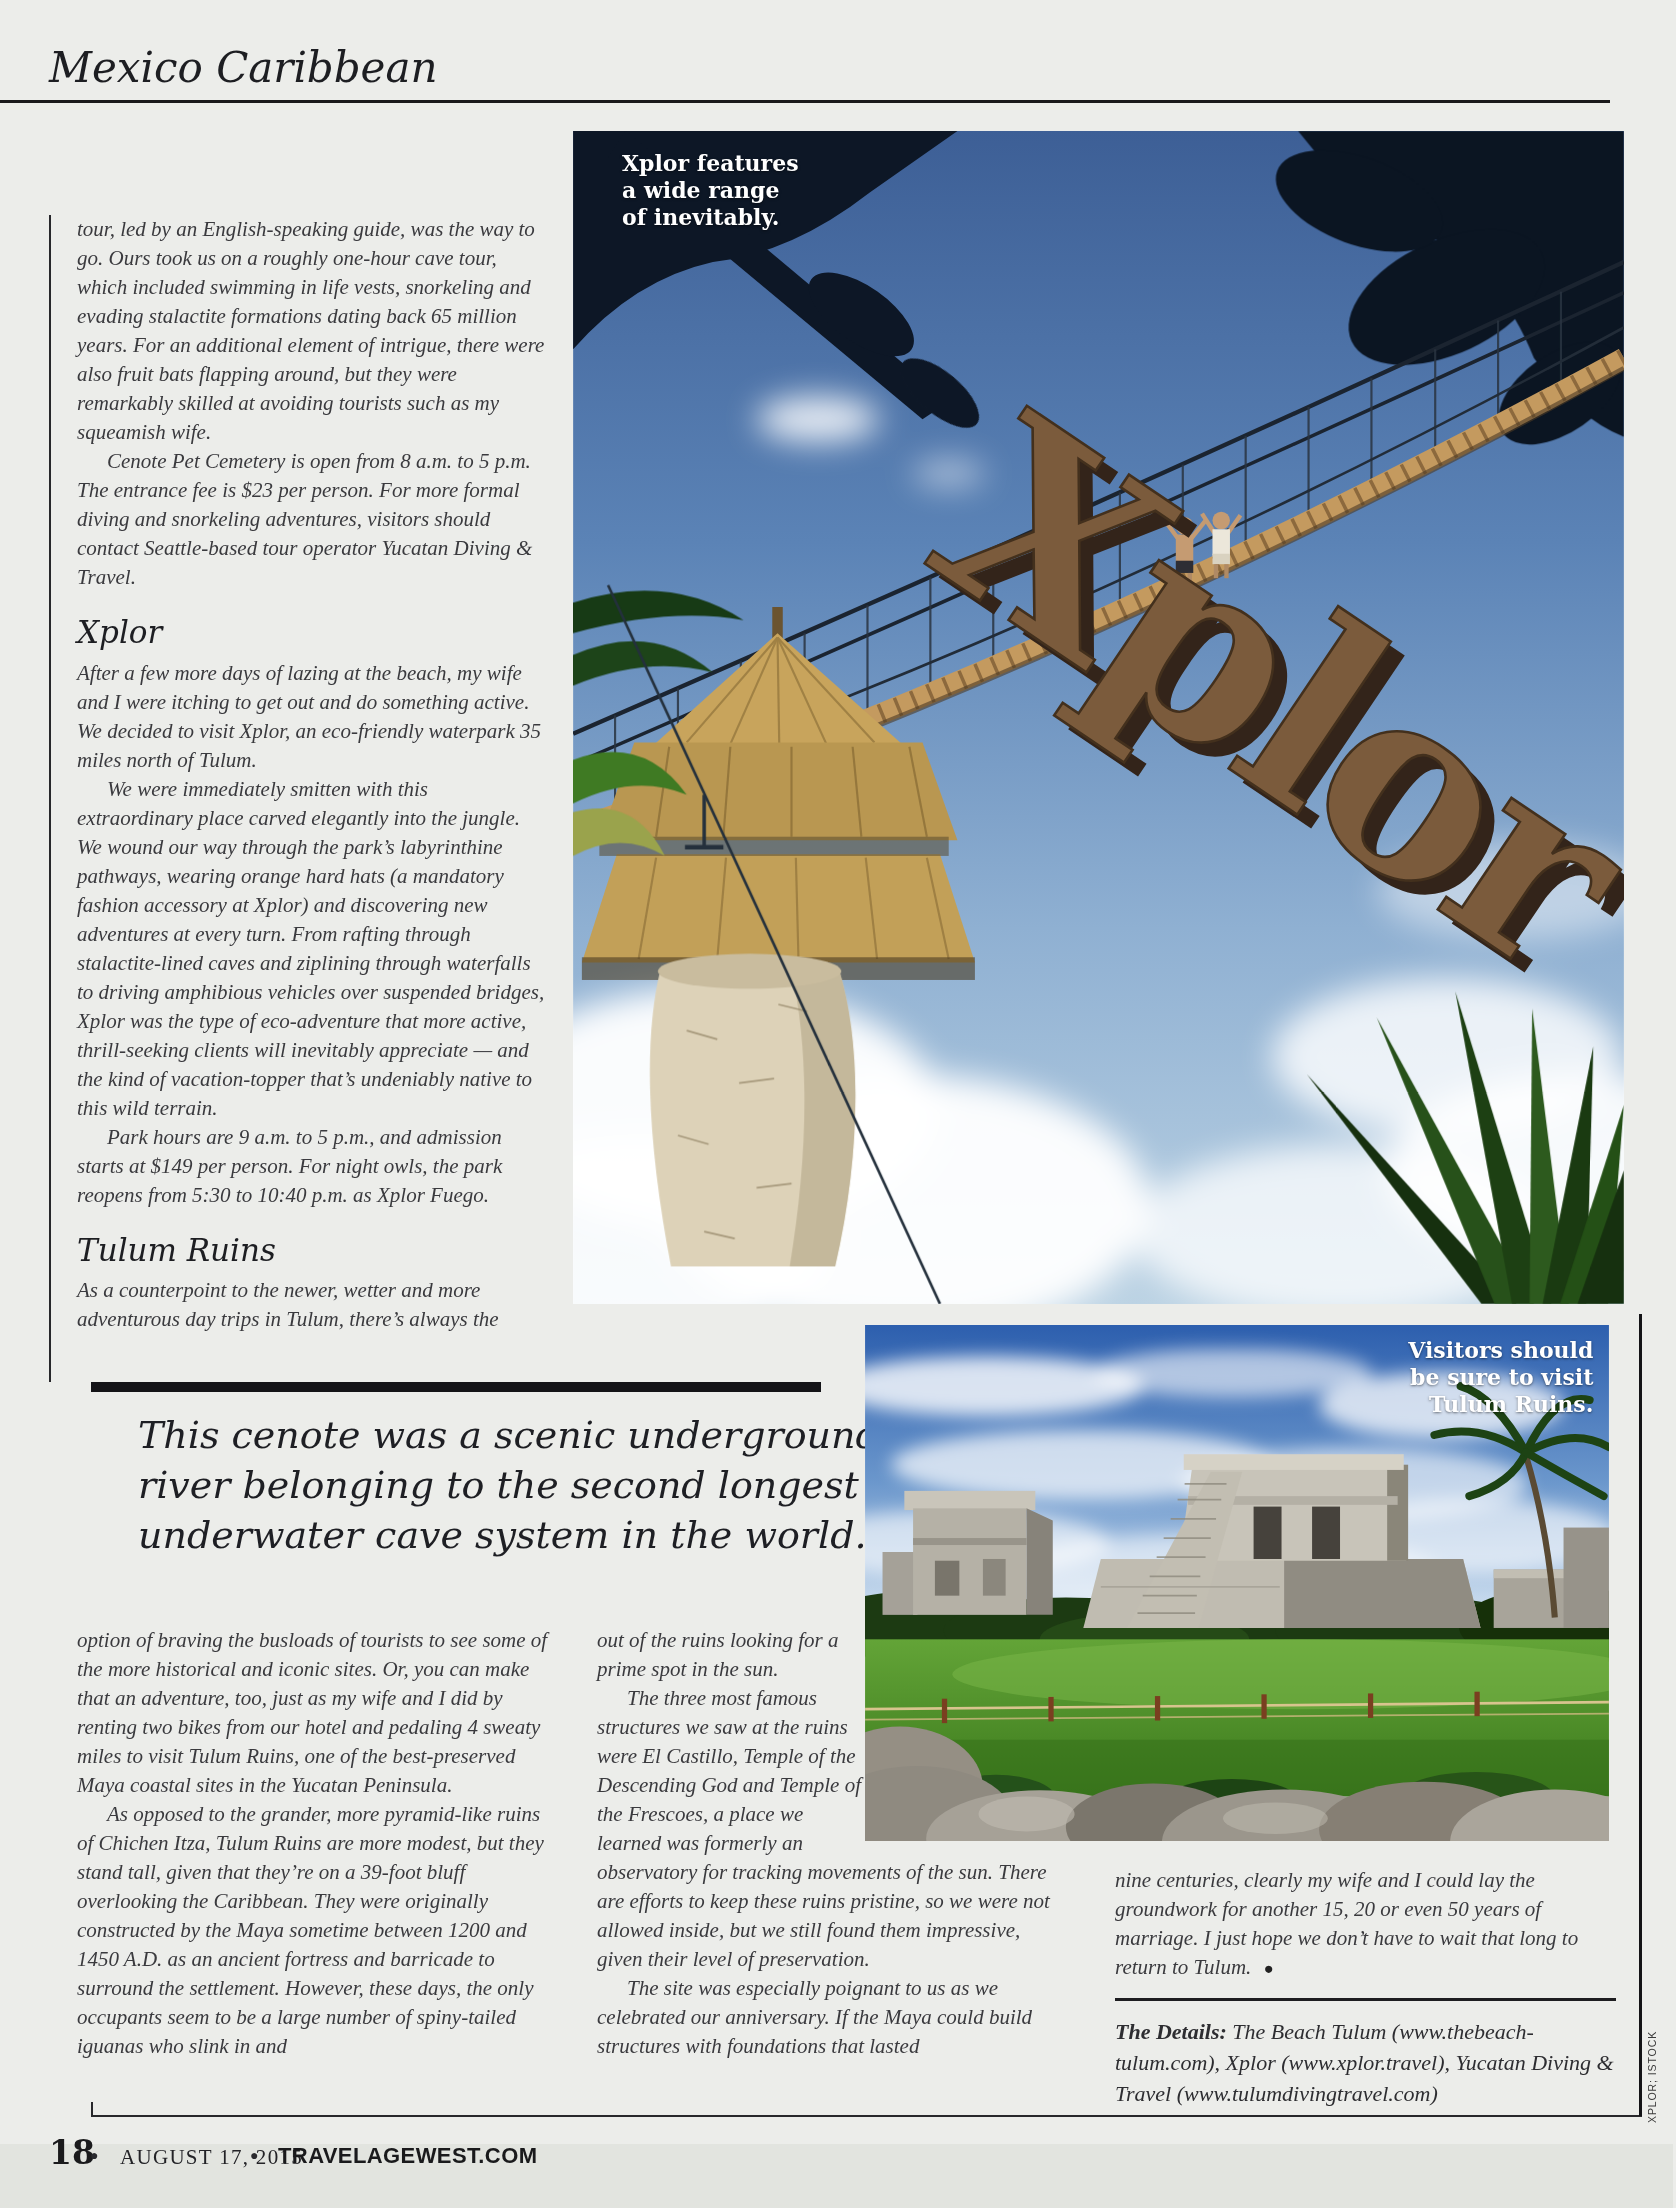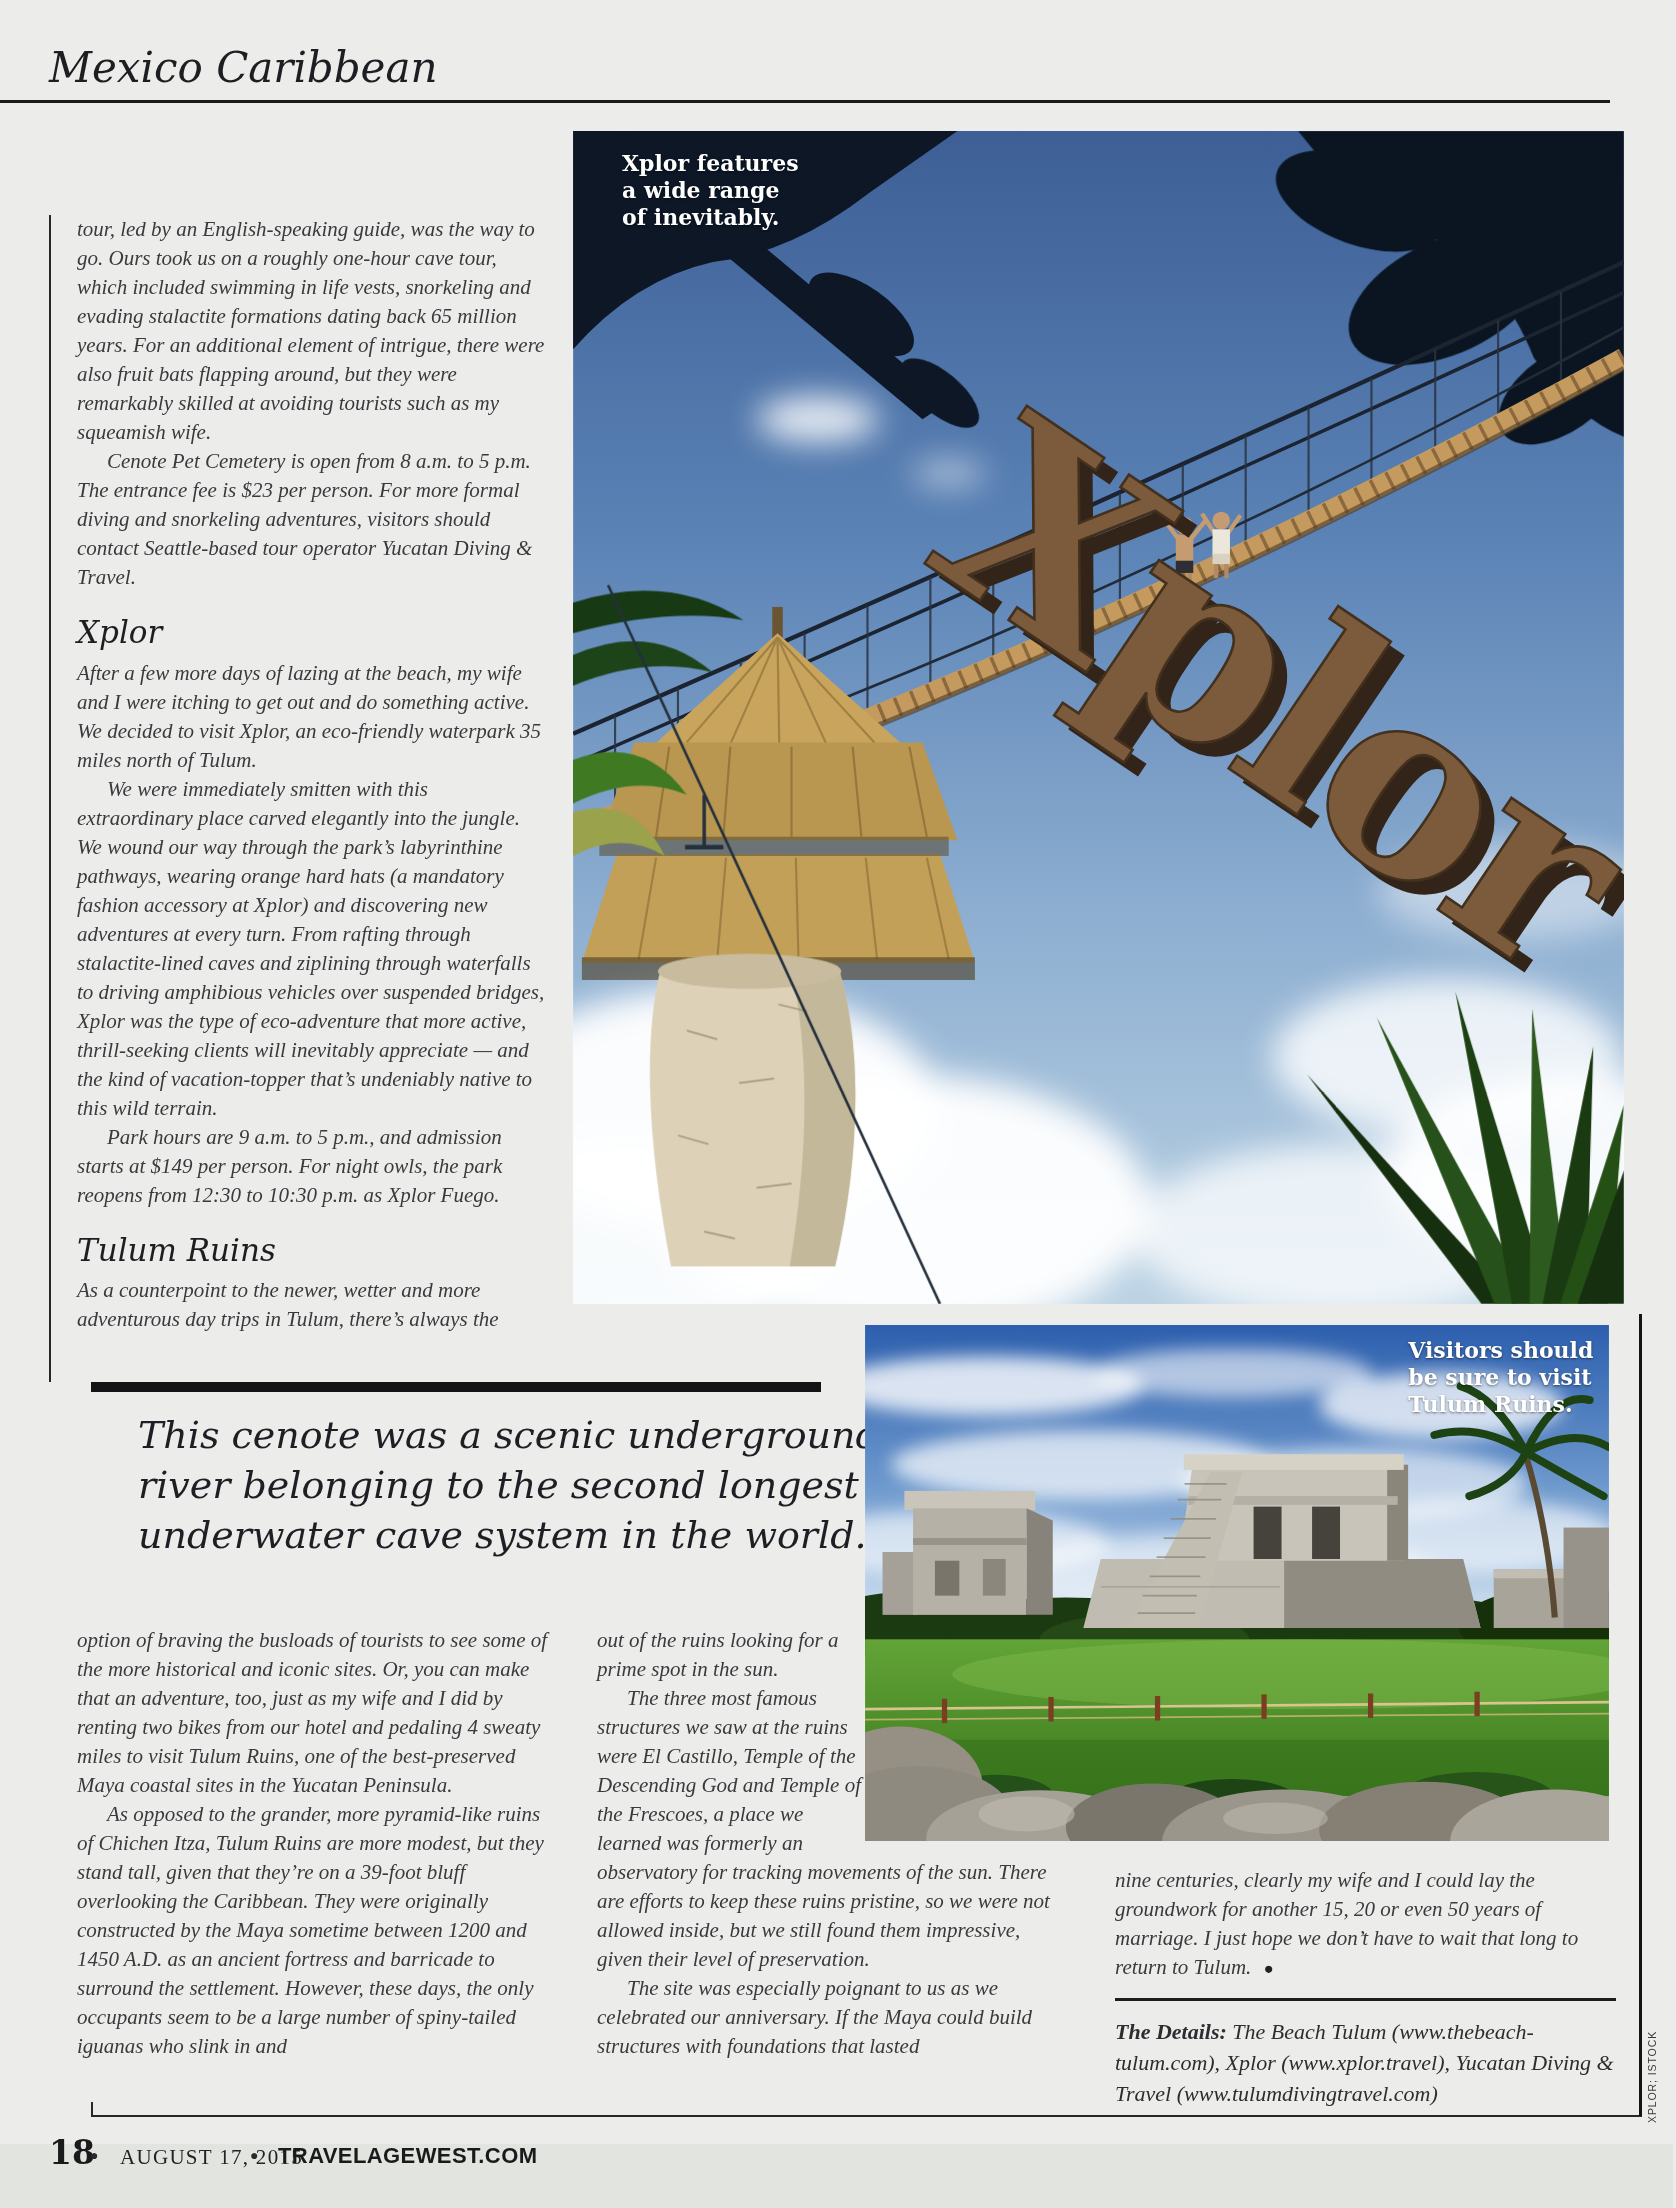--- a/index.html
+++ b/index.html
@@ -78,7 +78,7 @@
     <h2 class="sub">Xplor</h2>
     <p>After a few more days of lazing at the beach, my wife and I were itching to get out and do something active. We decided to visit Xplor, an eco-friendly waterpark 35 miles north of Tulum.</p>
     <p class="ind">We were immediately smitten with this extraordinary place carved elegantly into the jungle. We wound our way through the park’s labyrinthine pathways, wearing orange hard hats (a mandatory fashion accessory at Xplor) and discovering new adventures at every turn. From rafting through stalactite-lined caves and ziplining through waterfalls to driving amphibious vehicles over suspended bridges, Xplor was the type of eco-adventure that more active, thrill-seeking clients will inevitably appreciate — and the kind of vacation-topper that’s undeniably native to this wild terrain.</p>
-    <p class="ind">Park hours are 9 a.m. to 5 p.m., and admission starts at $149 per person. For night owls, the park reopens from 12:30 to 10:30 p.m. as Xplor Fuego.</p>
+    <p class="ind">Park hours are 9 a.m. to 5 p.m., and admission starts at $149 per person. For night owls, the park reopens from 5:30 to 10:40 p.m. as Xplor Fuego.</p>
     <h2 class="sub">Tulum Ruins</h2>
     <p>As a counterpoint to the newer, wetter and more adventurous day trips in Tulum, there’s always the</p>
   </div>

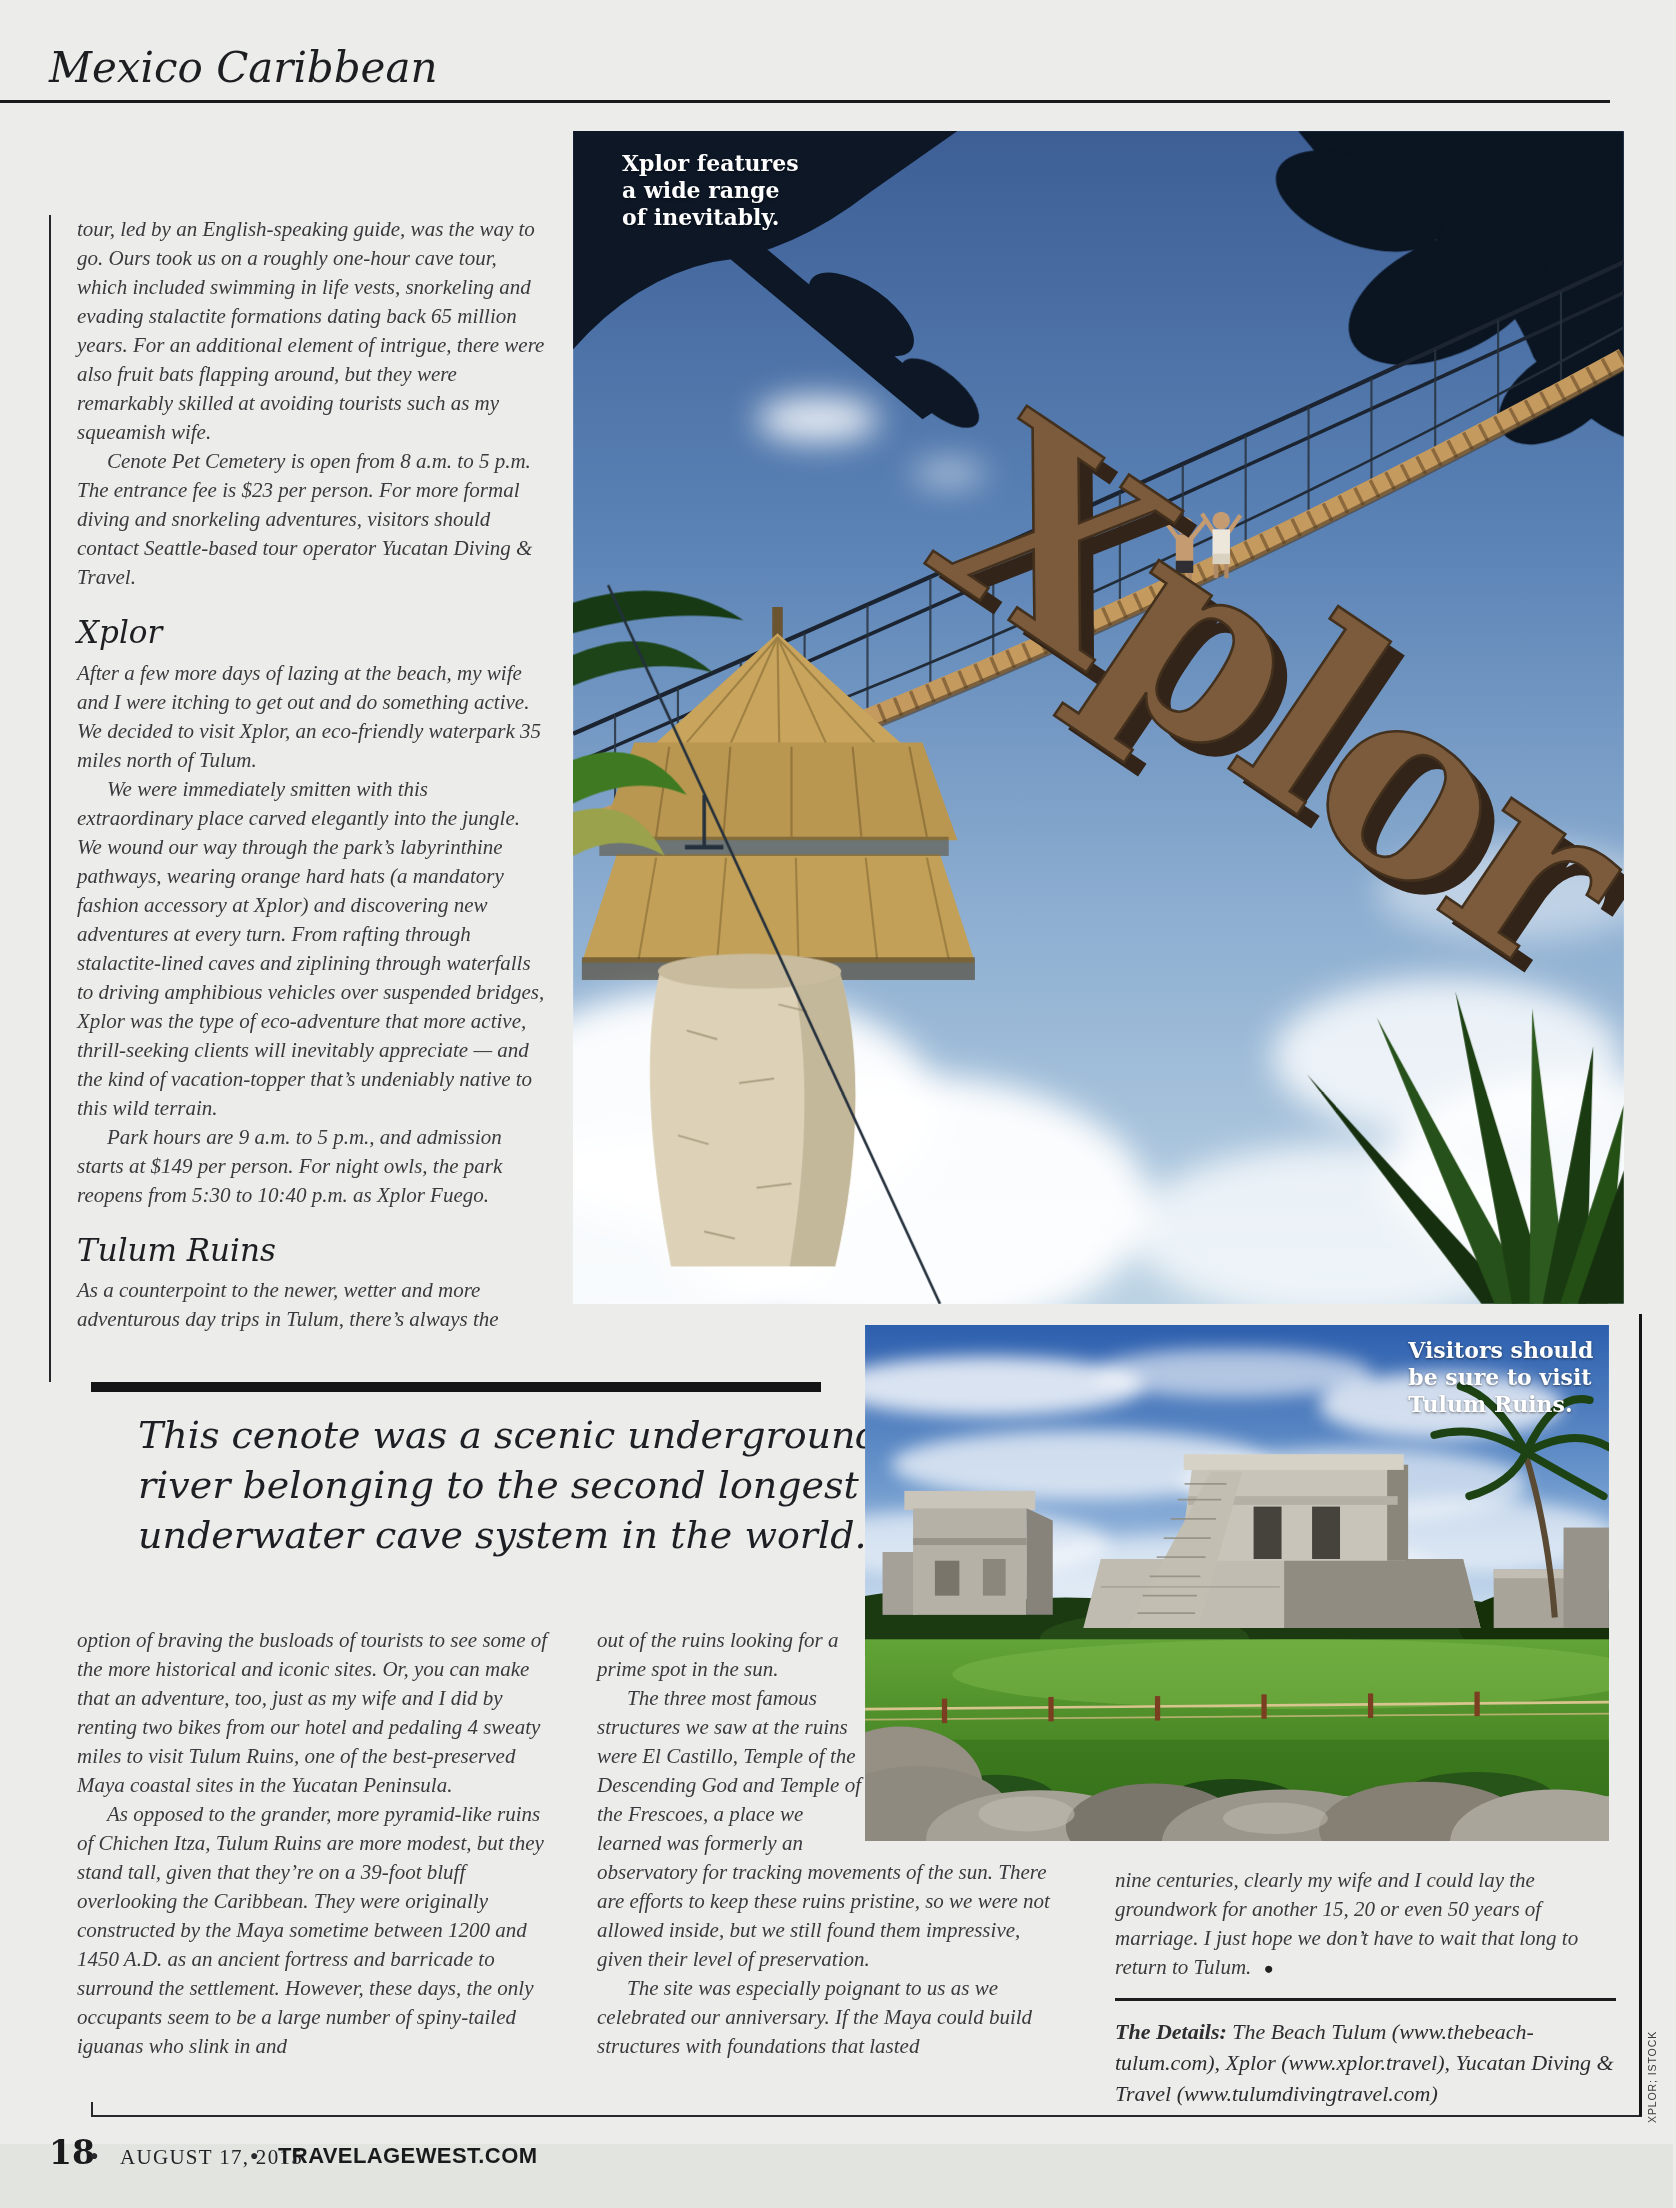--- a/index.html
+++ b/index.html
@@ -47,7 +47,7 @@
        text-shadow:0 0.9px 2.6px rgba(0,0,0,.5);}
   .cap span{display:block;}
   .cap-x{left:49px;top:19px;}
-  .cap-t{right:15.7px;top:12.2px;}
+  .cap-t{right:15.7px;top:12.2px;text-align:right;}
 
   
   .footer-band{position:absolute;left:0;top:2144px;width:1677px;height:64px;background:#e2e4df;}

